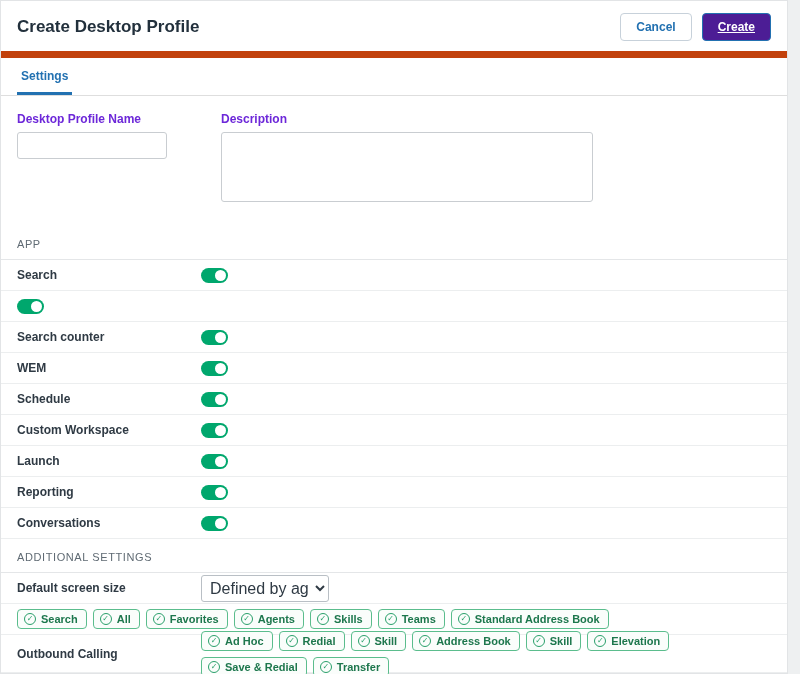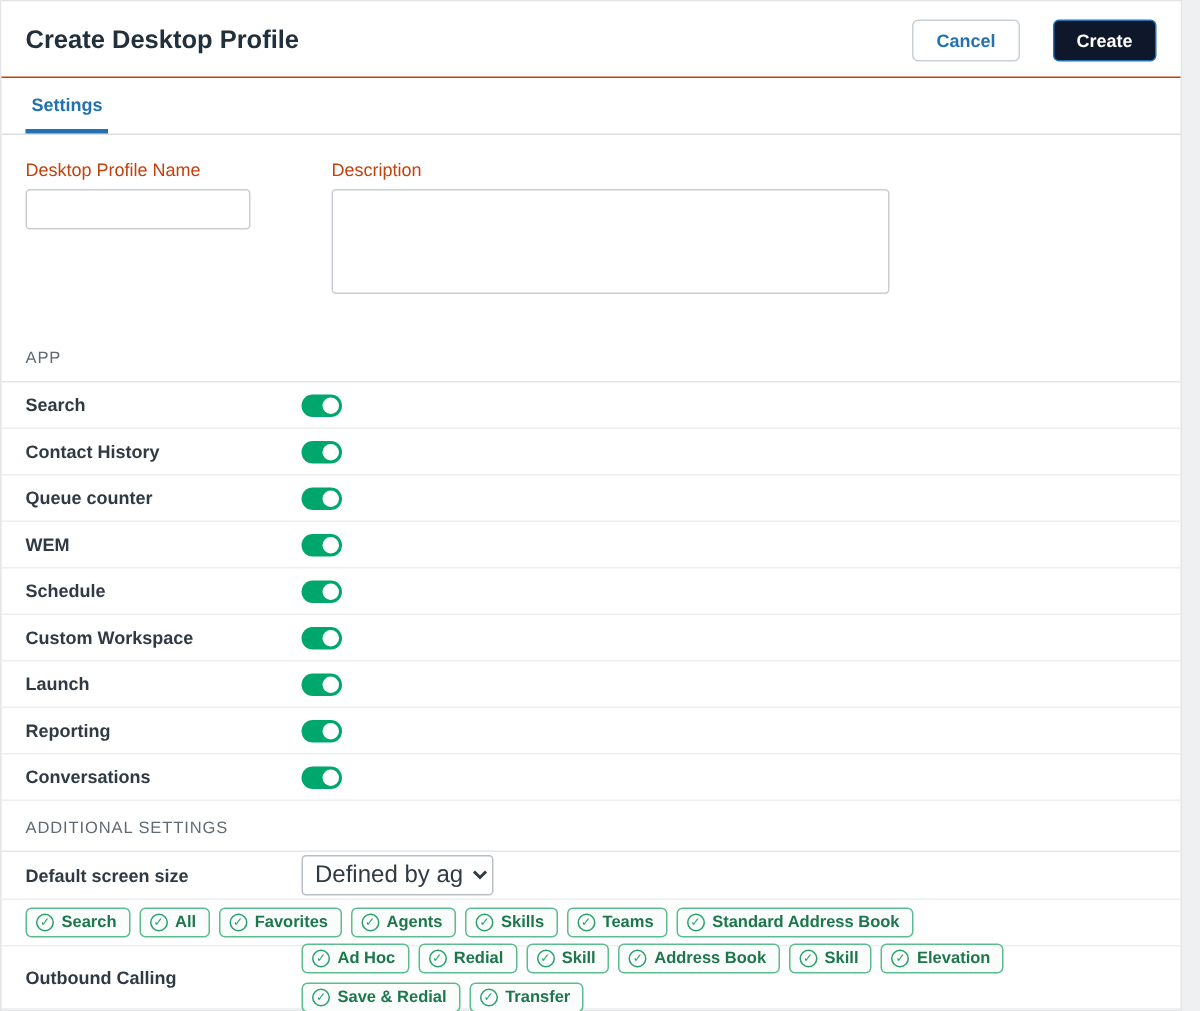--- a/index.html
+++ b/index.html
@@ -25,7 +25,7 @@
   .page-title {
     font-size: 17px; font-weight: 700; color: #22303c;
   }
-  .header-actions { display: flex; gap: 22px; }
+  .header-actions { display: flex; gap: 10px; }
   .btn {
     font-family: inherit;
     font-size: 12px; font-weight: 600;

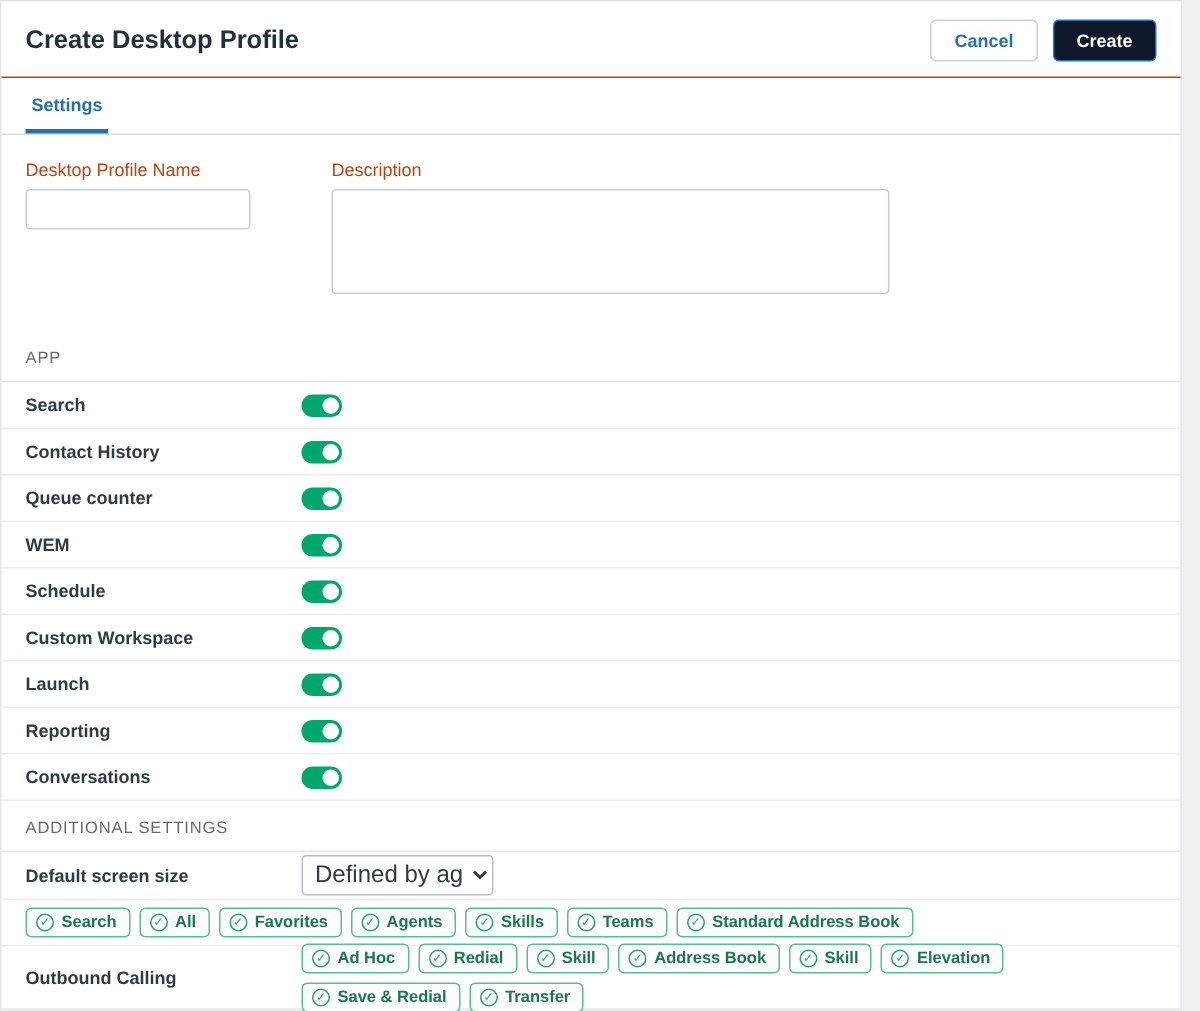--- a/index.html
+++ b/index.html
@@ -40,9 +40,10 @@
     border: 1px solid #c7d1da;
   }
   .btn-create {
-    background: #0f172a;
+    background: #4c1d95;
     color: #ffffff;
     border: 1px solid #2271b1;
+    text-decoration: underline;
   }
 
   

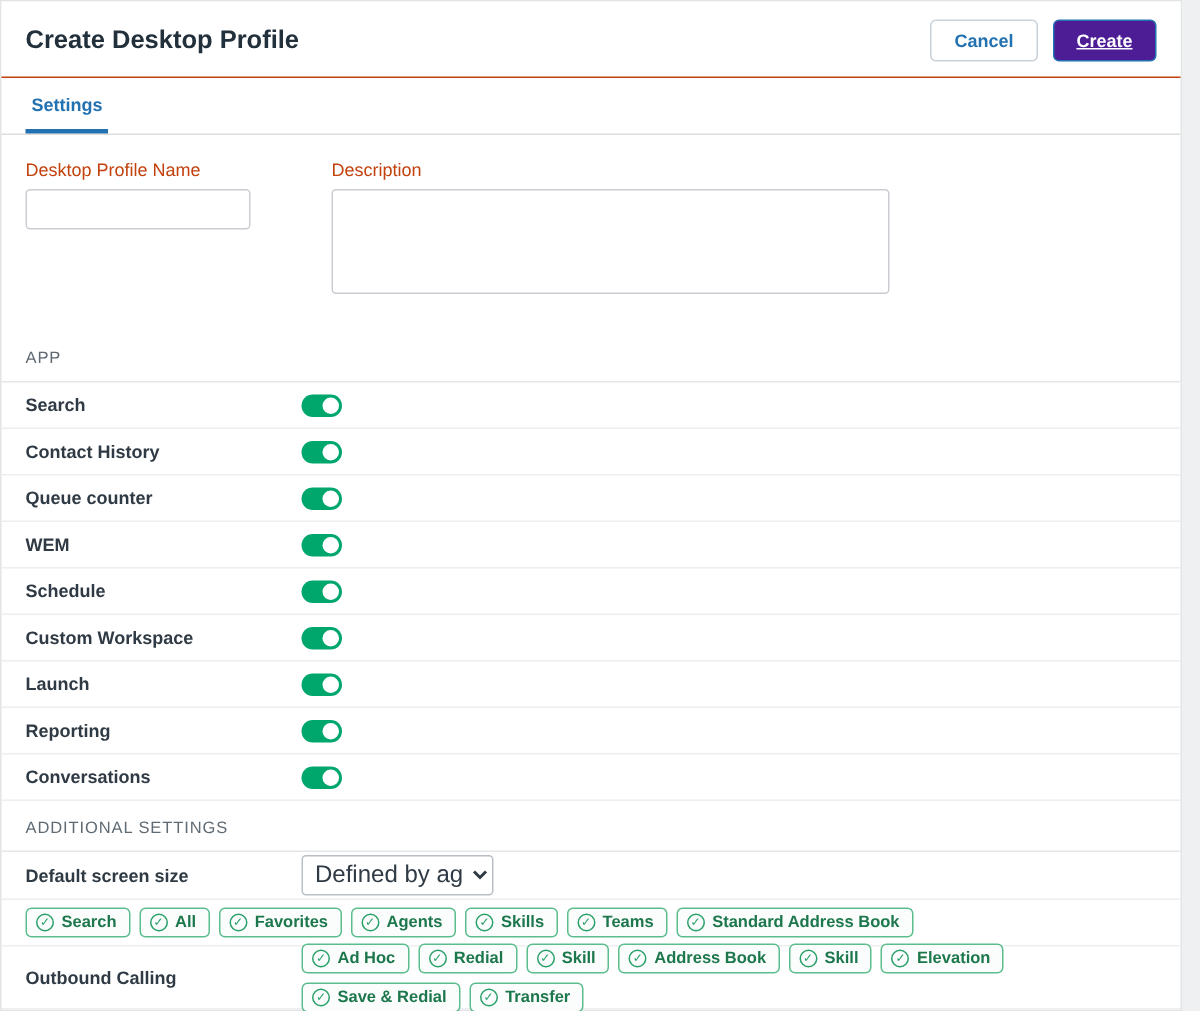--- a/index.html
+++ b/index.html
@@ -48,7 +48,7 @@
 
   
   .tabbar {
-    border-top: 1px solid #c2410c;
+    border-top: 7px solid #c2410c;
     border-bottom: 1px solid #dedede;
     padding: 0 16px;
     display: flex;

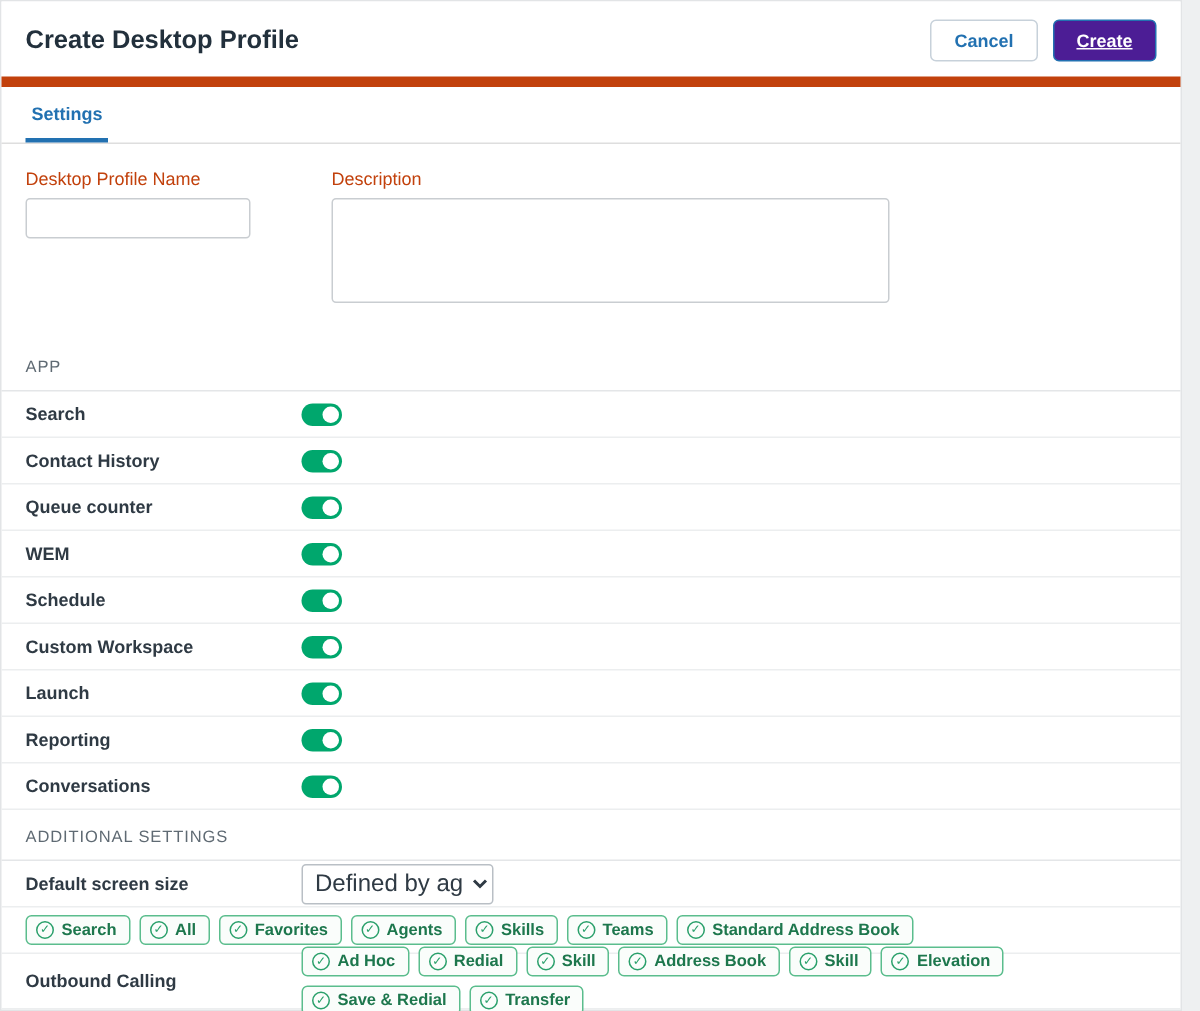--- a/index.html
+++ b/index.html
@@ -71,9 +71,9 @@
   .field label {
     display: block;
     font-size: 12px;
-    color: #c2410c;
+    color: #6d28d9;
     margin-bottom: 6px;
-    font-weight: 400;
+    font-weight: 700;
   }
   .text-input {
     width: 150px; height: 27px;

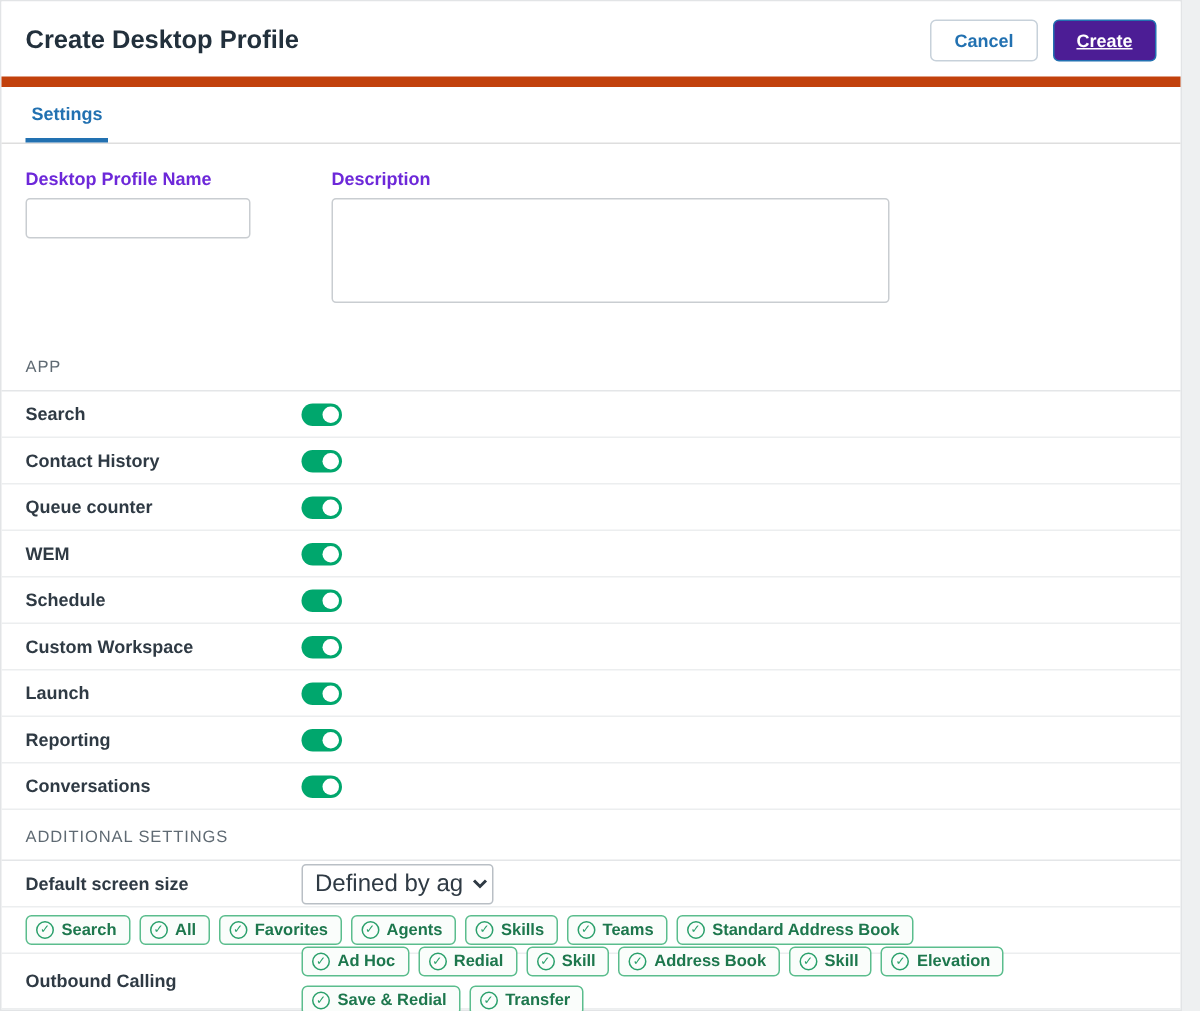--- a/index.html
+++ b/index.html
@@ -204,7 +204,6 @@
     <div class="toggle"></div>
   </div>
   <div class="row">
-    <div class="row-label">Contact History</div>
     <div class="toggle"></div>
   </div>
   <div class="row">

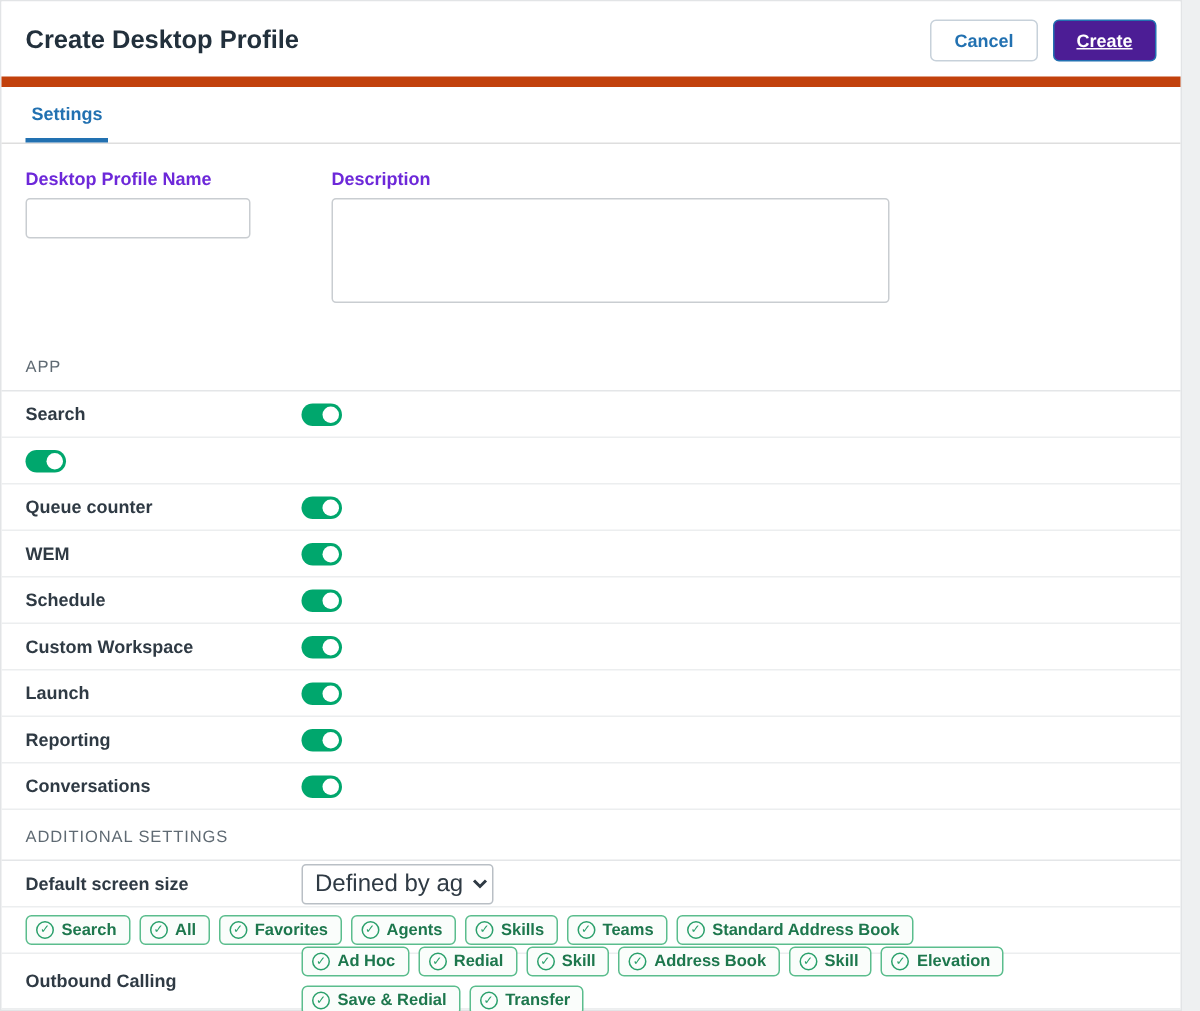--- a/index.html
+++ b/index.html
@@ -207,7 +207,7 @@
     <div class="toggle"></div>
   </div>
   <div class="row">
-    <div class="row-label">Queue counter</div>
+    <div class="row-label">Search counter</div>
     <div class="toggle"></div>
   </div>
   <div class="row">

